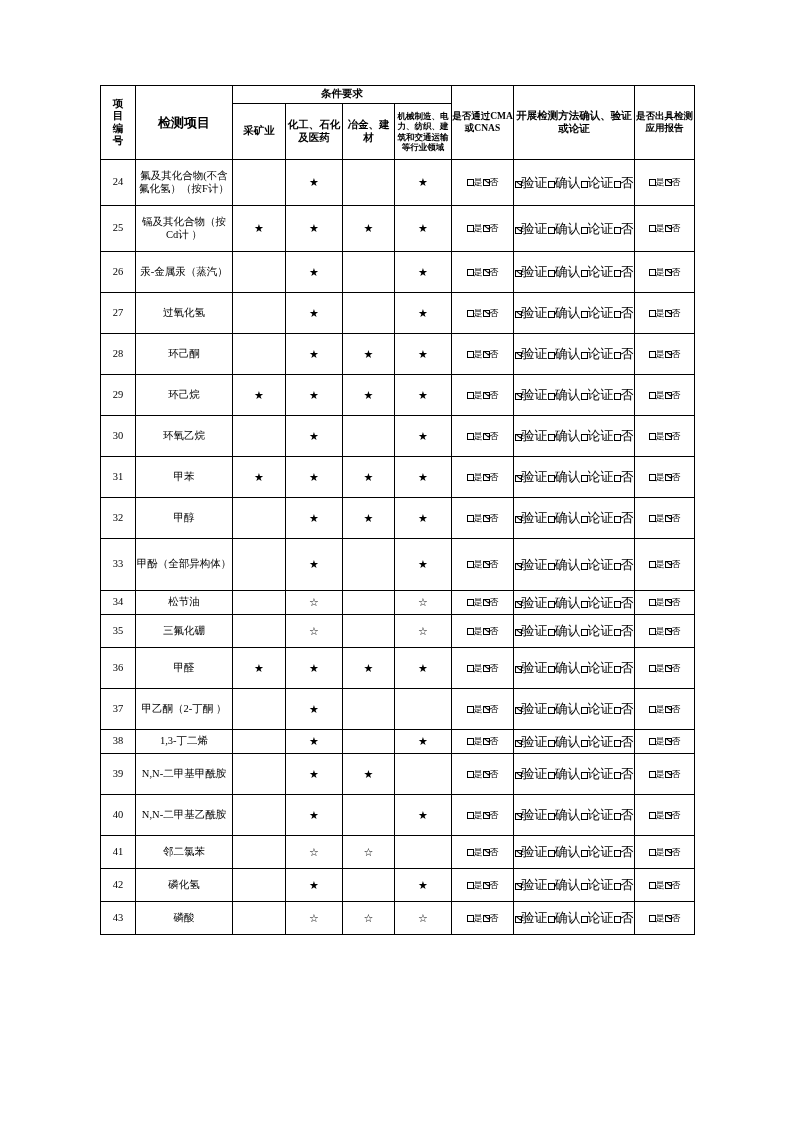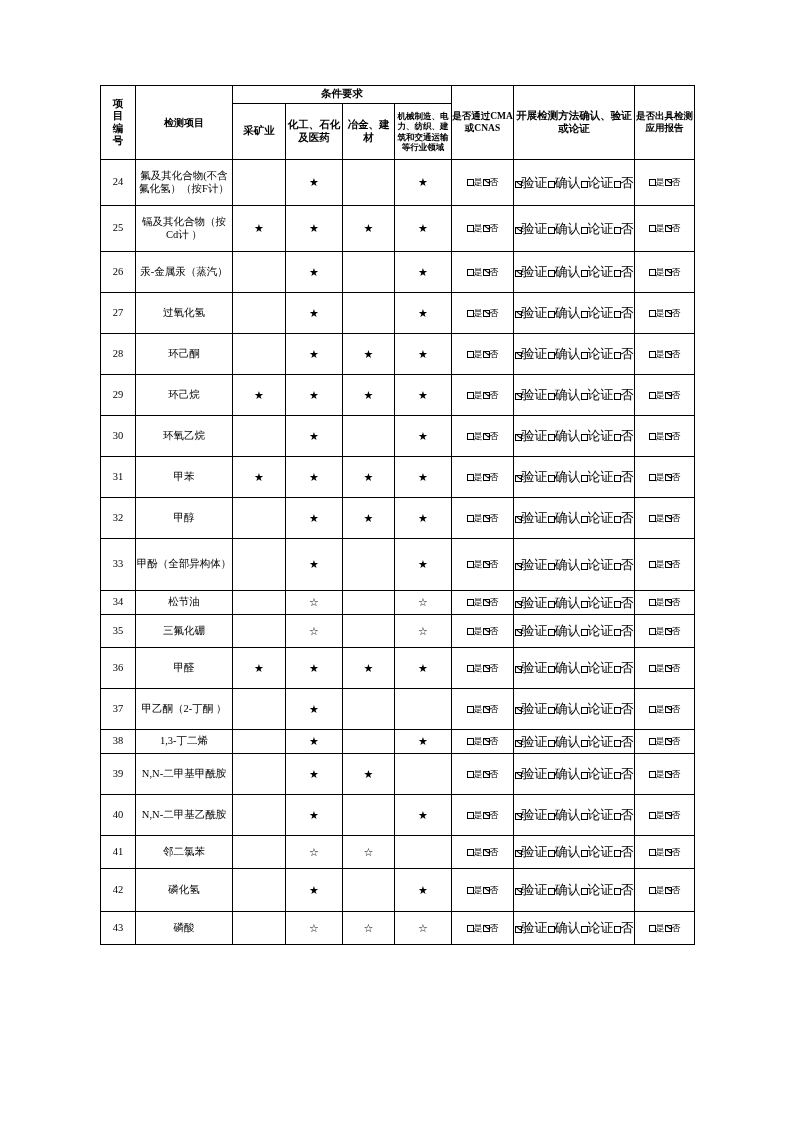--- a/index.html
+++ b/index.html
@@ -58,7 +58,7 @@
     line-height: 1.12;
   }
   .hdr-no span { display: block; }
-  .hdr-item { font-size: 10px; }
+  .hdr-item { font-size: 13px; }
   .hdr-sub {
     font-size: 10.5px;
     height: 55px;

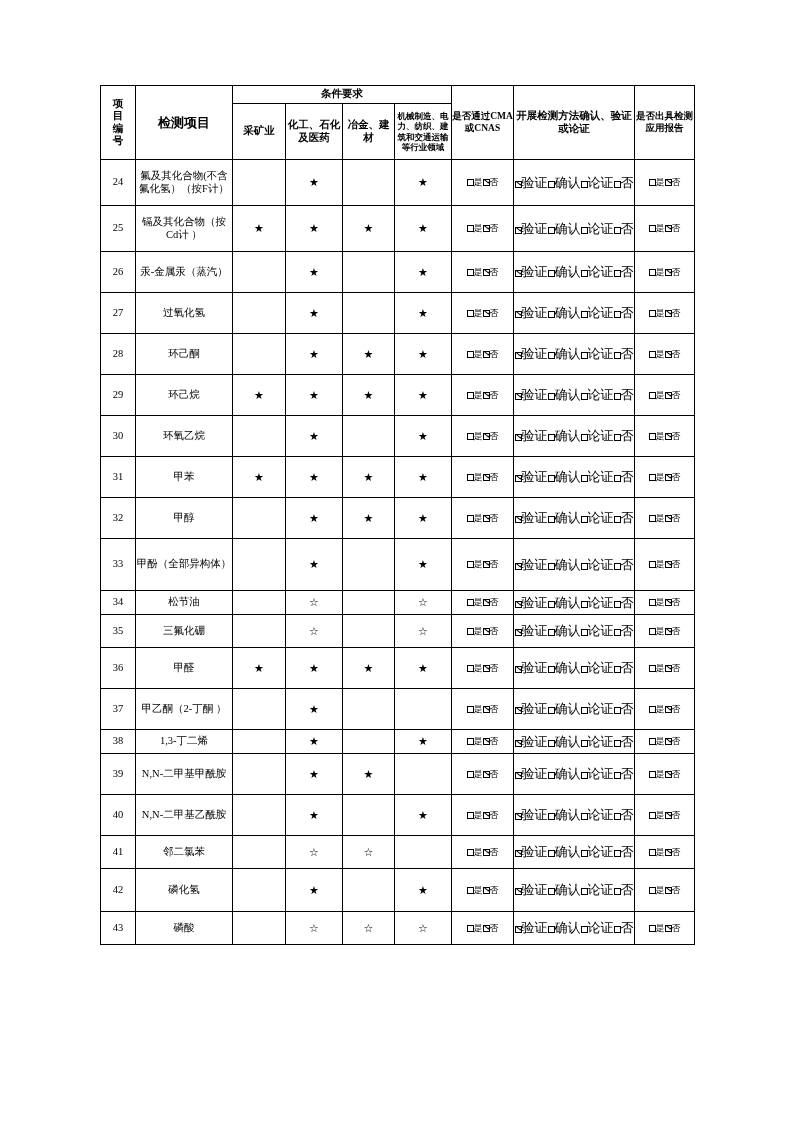--- a/index.html
+++ b/index.html
@@ -362,7 +362,7 @@
           <td class="method"><span class="opt"><span class="cb checked"></span><span>验证</span></span><span class="opt"><span class="cb"></span><span>确认</span></span><span class="opt"><span class="cb"></span><span>论证</span></span><span class="opt"><span class="cb"></span><span>否</span></span></td>
           <td class="report"><span class="opt"><span class="cb"></span><span>是</span></span><span class="opt"><span class="cb checked"></span><span>否</span></span></td>
         </tr>
-        <tr style="height: 43px;">
+        <tr style="height: 33px;">
           <td class="no">42</td>
           <td class="item">磷化氢</td>
           <td class="mark"></td>

